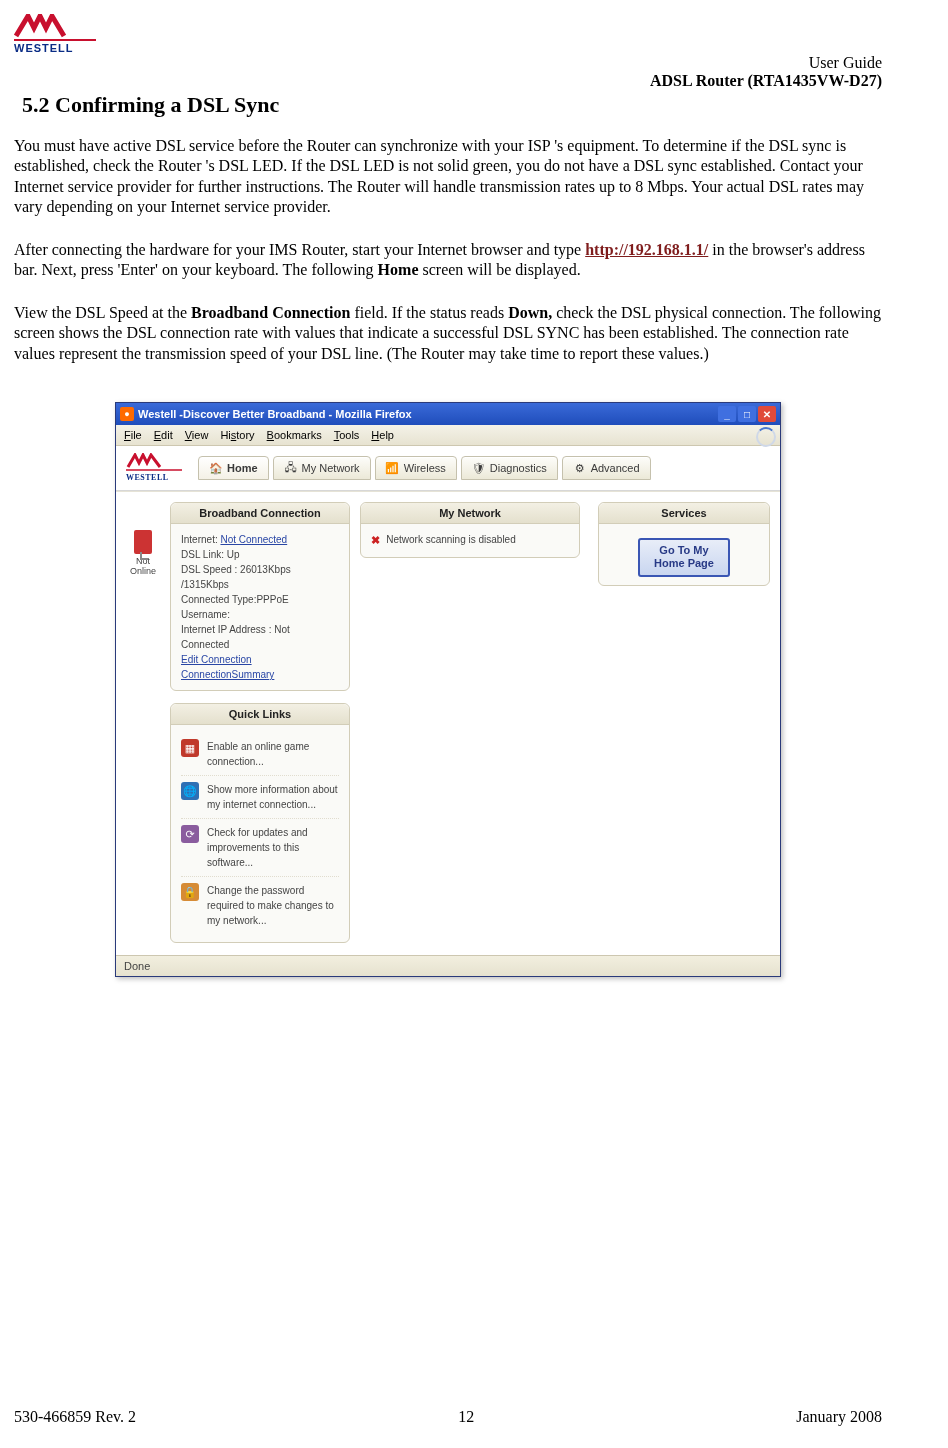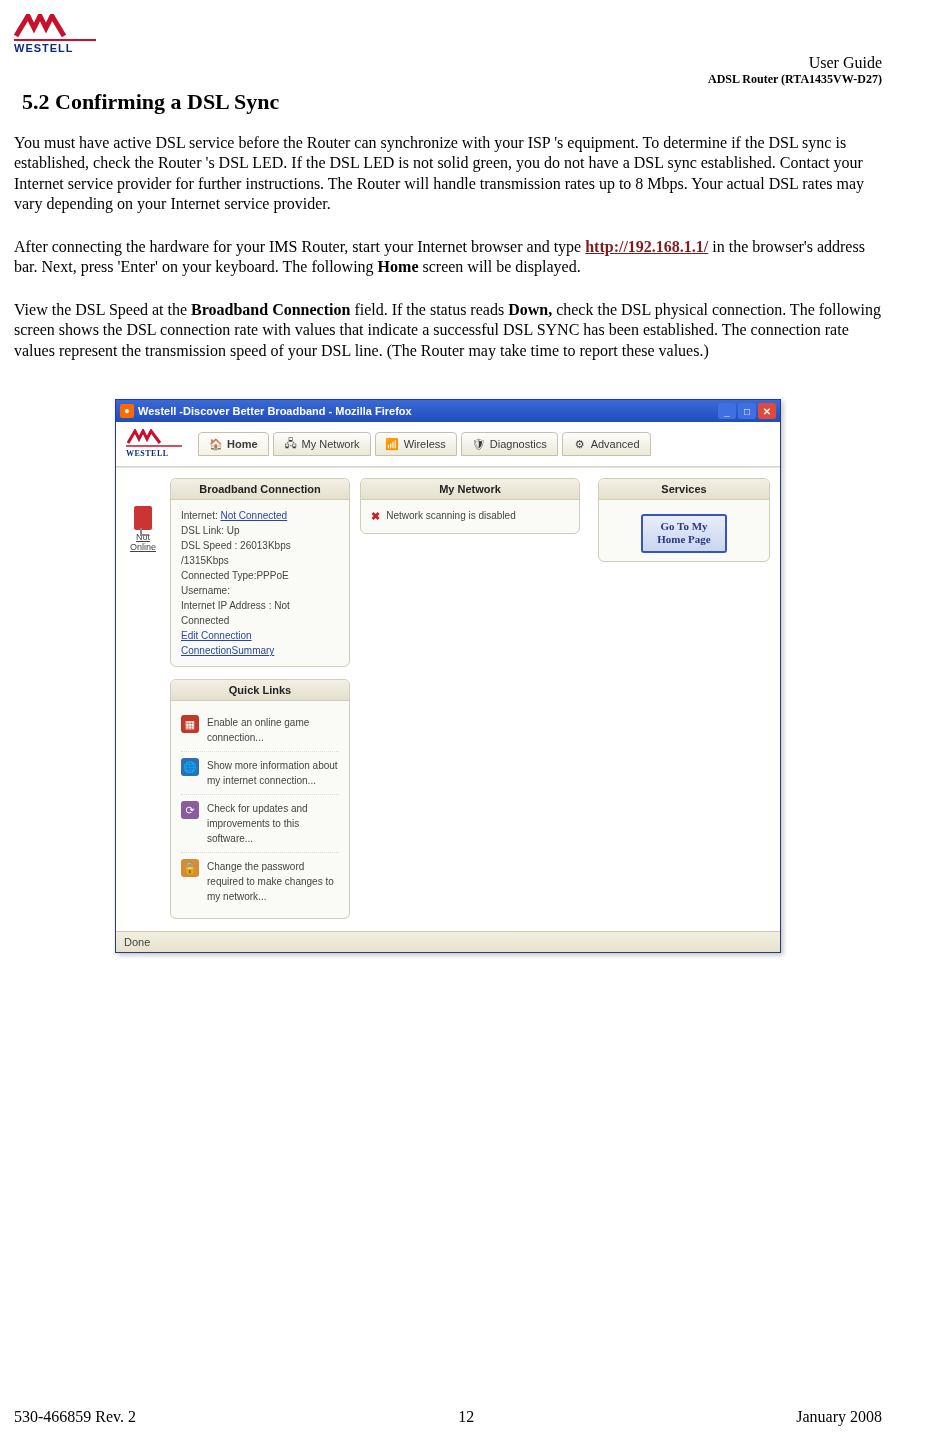--- a/index.html
+++ b/index.html
@@ -32,7 +32,7 @@
     flex-direction: column;
   }
   .header-left { font-size: 16px; }
-  .header-right { font-size: 12px; font-weight: bold; }
+  .header-right { font-size: 16px; font-weight: bold; }
   h2.section-title {
     font-size: 22px;
     font-weight: bold;

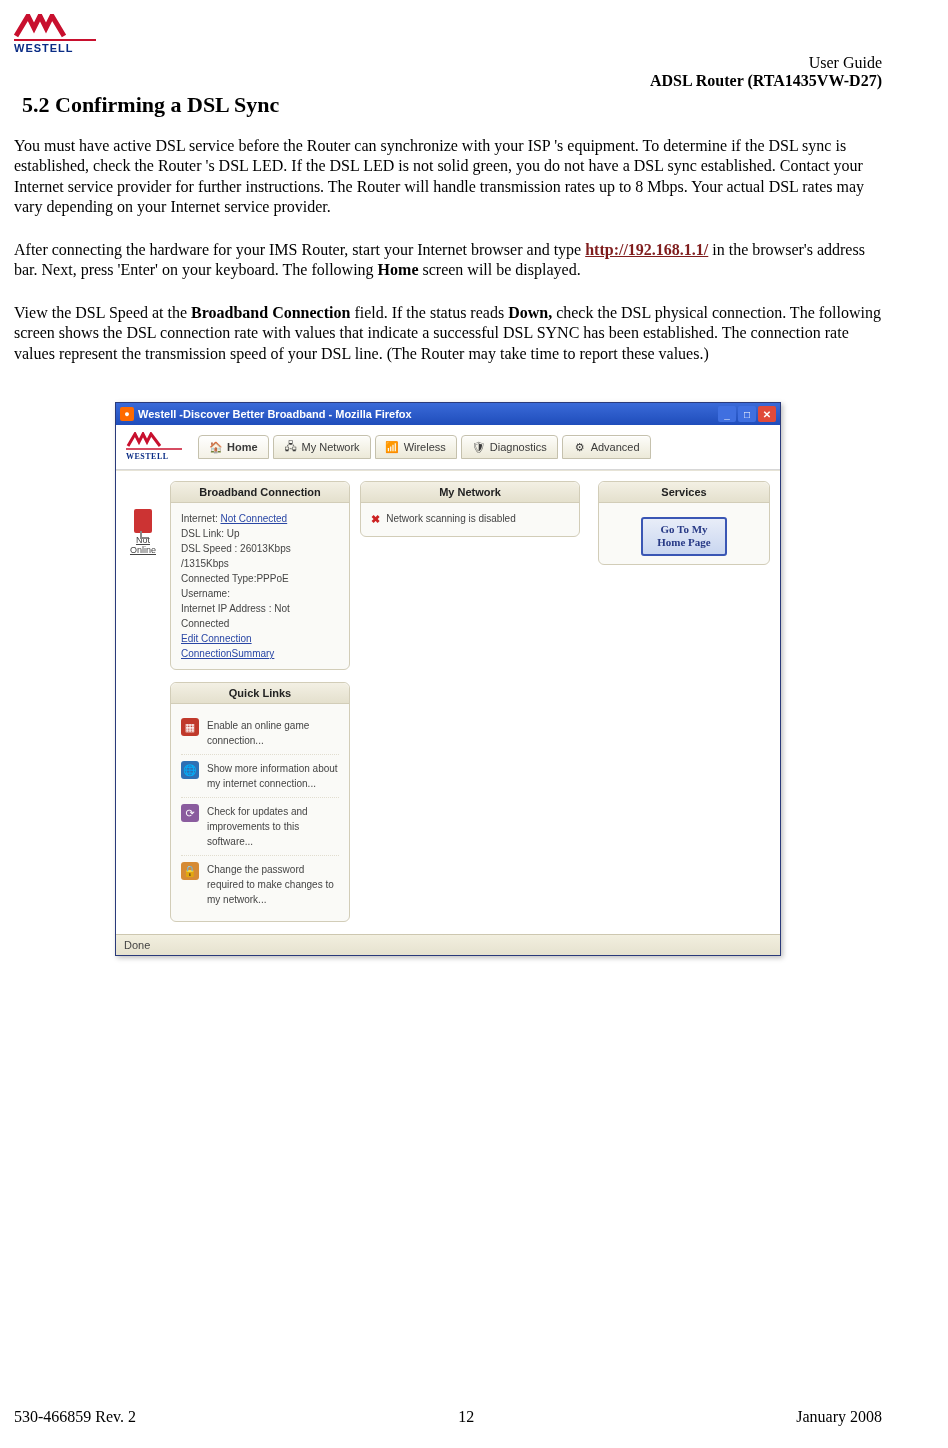--- a/index.html
+++ b/index.html
@@ -224,6 +224,16 @@
         </div>
       </div>
 
+      <div class="ff-menubar">
+        <span><u>F</u>ile</span>
+        <span><u>E</u>dit</span>
+        <span><u>V</u>iew</span>
+        <span>Hi<u>s</u>tory</span>
+        <span><u>B</u>ookmarks</span>
+        <span><u>T</u>ools</span>
+        <span><u>H</u>elp</span>
+        <span class="ff-throbber"></span>
+      </div>
 
       <div class="page-top">
         <div class="westell-logo-small">

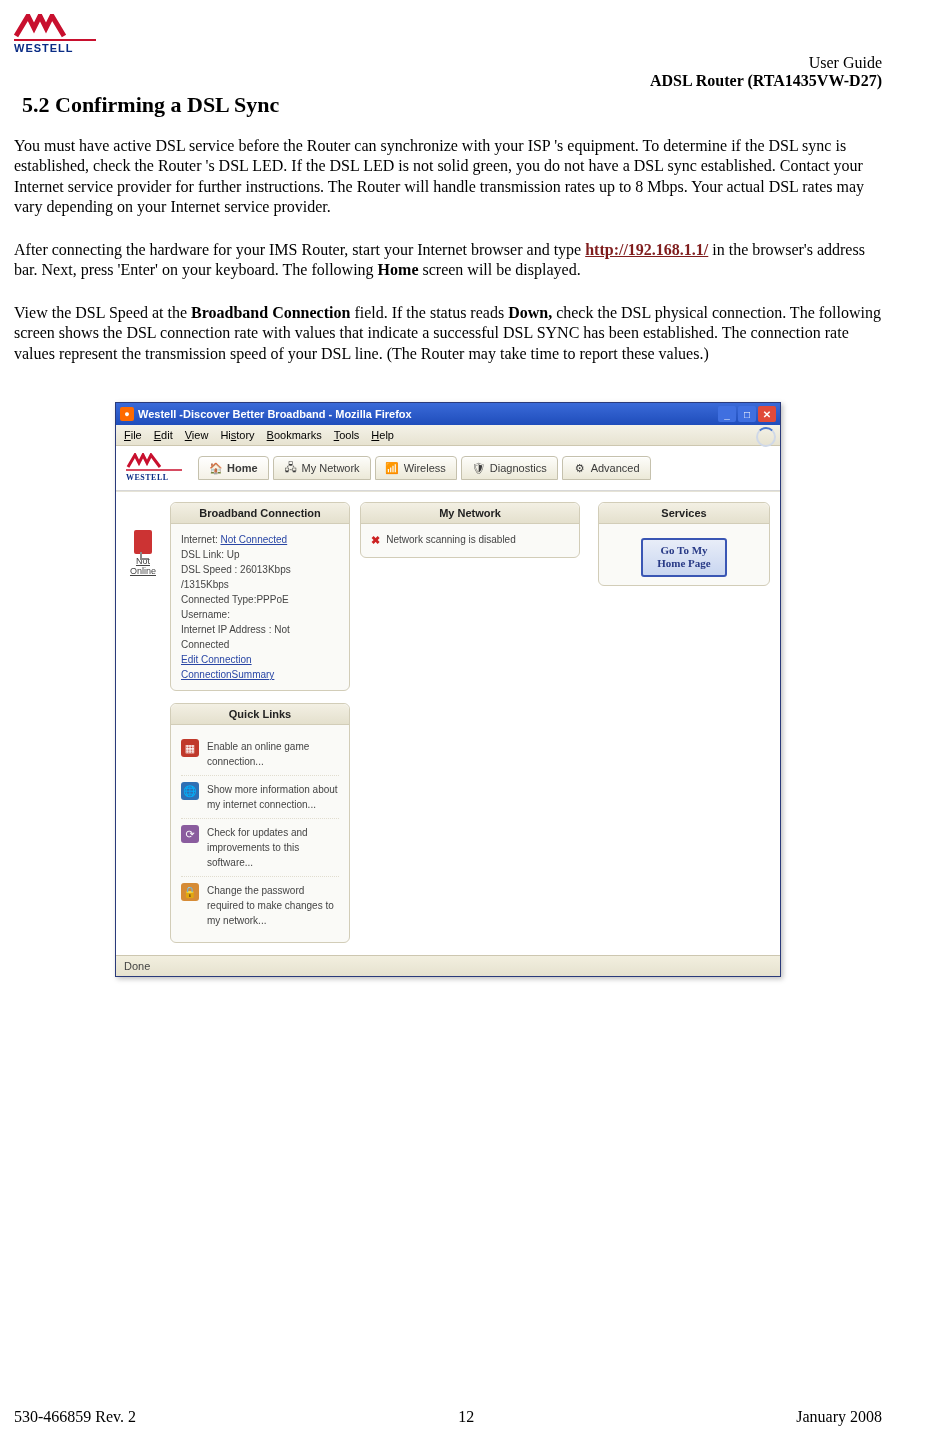--- a/index.html
+++ b/index.html
@@ -161,7 +161,6 @@
     color:#283a86; font-weight:bold; font-size:11px; text-align:center;
     padding:4px 14px; border-radius:3px; cursor:pointer; line-height:1.2;
     margin-top:6px;
-    font-family:Liberation Serif, serif;
   }
   .xicon{ color:#c22; font-weight:bold; font-size:11px; margin-right:6px;}
   .ql-item{ display:flex; gap:8px; align-items:flex-start; padding:6px 0; border-bottom:1px dotted #e1ddcf;}

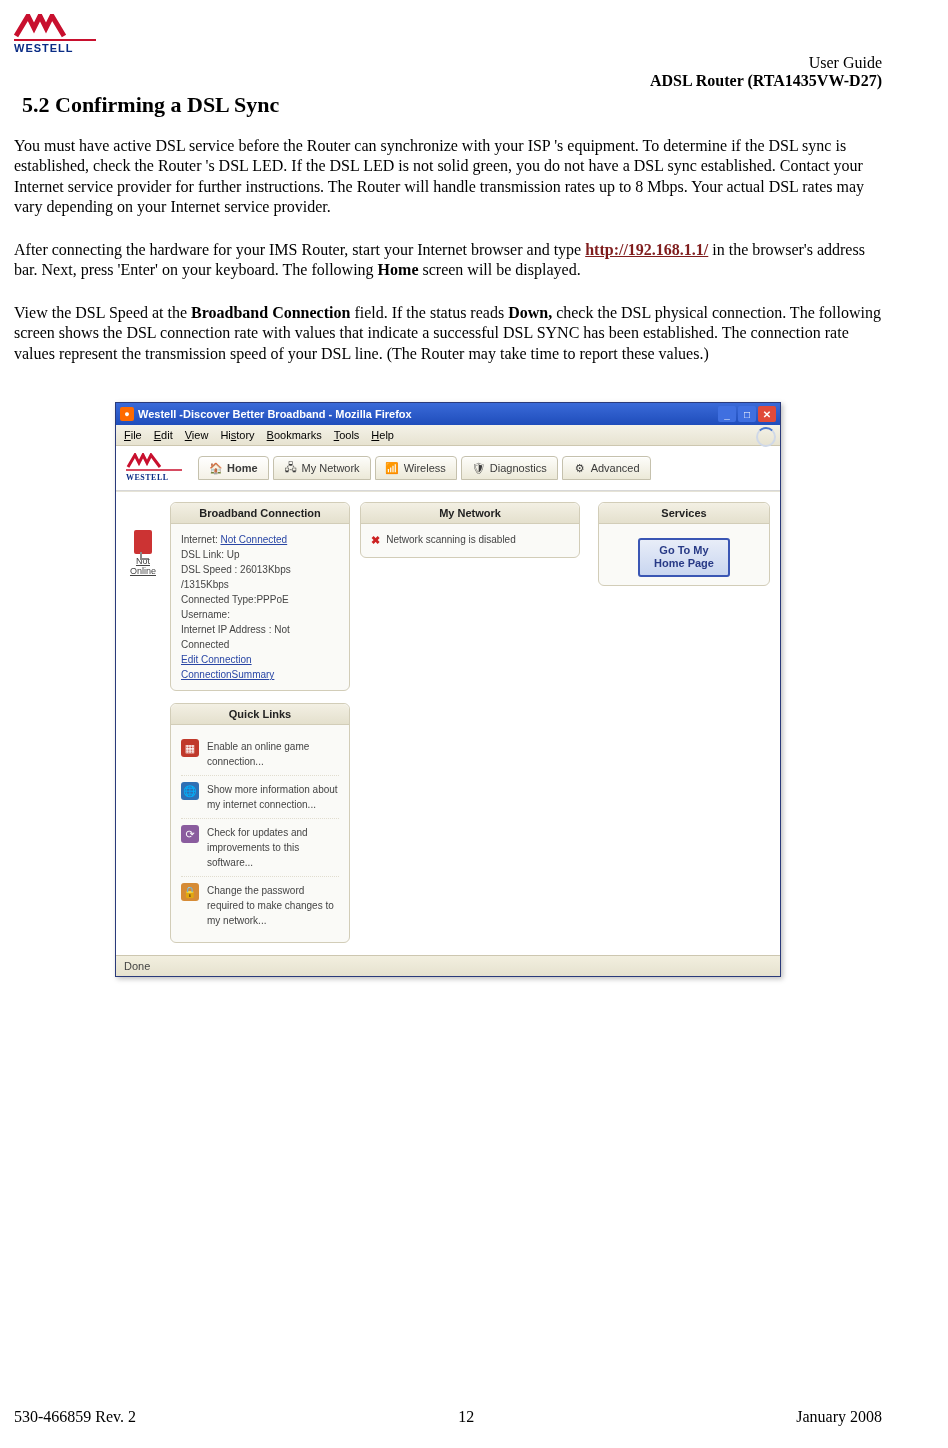--- a/index.html
+++ b/index.html
@@ -130,7 +130,6 @@
     width:34px; text-align:center; font-size:9px; color:#444;
     display:flex; flex-direction:column; align-items:center; gap:2px;
     margin-top:28px;
-    text-decoration:underline;
   }
   .notonline .plug{
     width:18px; height:24px; background:#c33; border-radius:2px;

